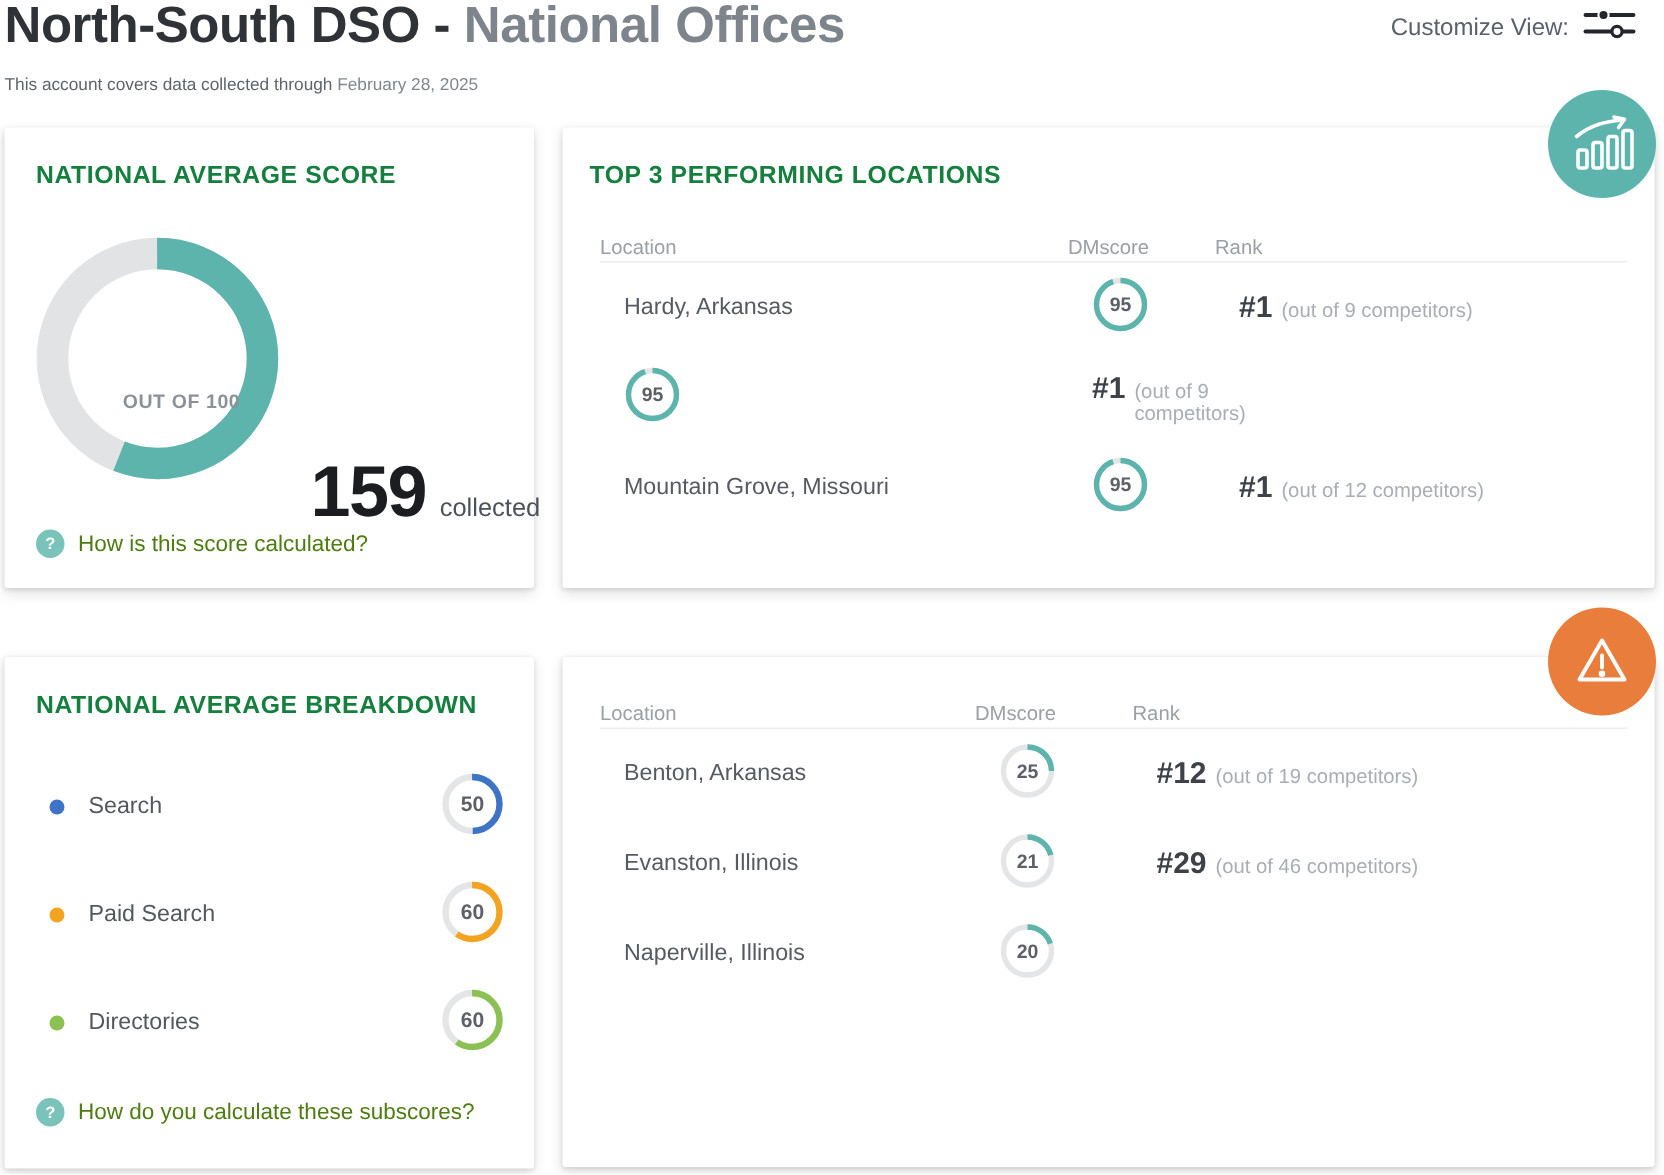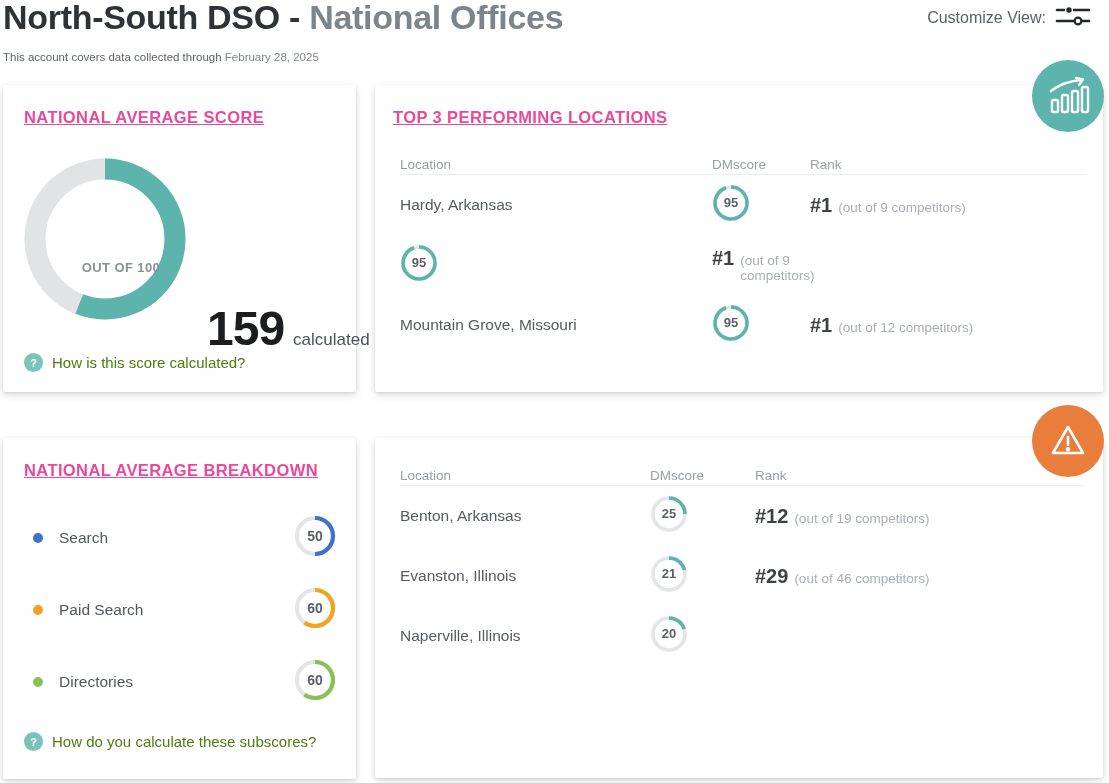--- a/index.html
+++ b/index.html
@@ -22,7 +22,7 @@
   .card-top       { left:375px; top:85px;  width:728px; height:307px; }
   .card-breakdown { left:3px;   top:438px; width:353px; height:341px; }
   .card-worst     { left:375px; top:438px; width:728px; height:340px; }
-  .card-title { padding:23px 20px 0 21px; font-size:16.5px; font-weight:700; letter-spacing:.4px; color:#ec4899;text-decoration:underline; }
+  .card-title { padding:23px 20px 0 21px; font-size:16.5px; font-weight:700; letter-spacing:.4px; color:#15803d; }
   .card-top .card-title, .card-worst .card-title { padding-left:18px; }
 
   

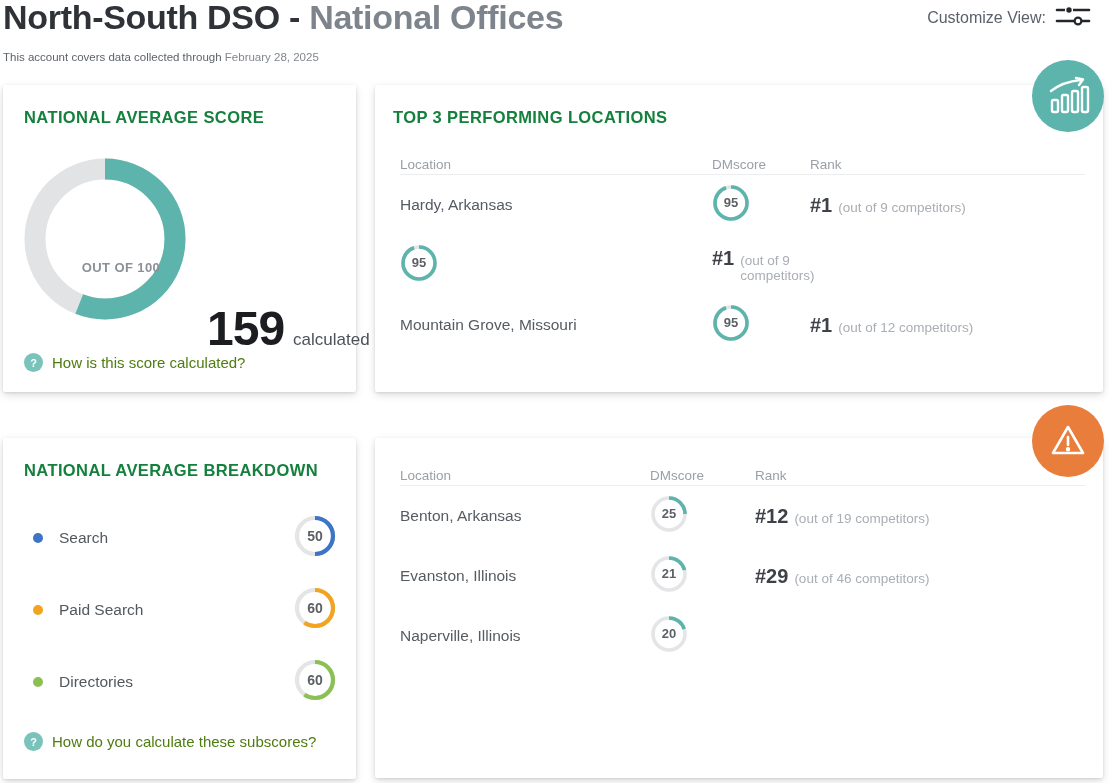--- a/index.html
+++ b/index.html
@@ -28,7 +28,7 @@
   
   .table { margin:0 18px 0 25px; }
   .thead { display:grid; align-items:end; color:#9aa0a6; font-size:13.5px; margin-top:30px; padding-bottom:2px; border-bottom:1px solid #ededee; }
-  .trow  { display:grid; align-items:center; height:60px; }
+  .trow  { display:grid; align-items:center; height:60px;margin-left:16px; }
   .card-top .thead,  .card-top .trow  { grid-template-columns:312px 98px 1fr; }
   .card-worst .thead,.card-worst .trow{ grid-template-columns:250px 105px 1fr; }
   .cell-location { font-size:15.5px; color:#565b62; }

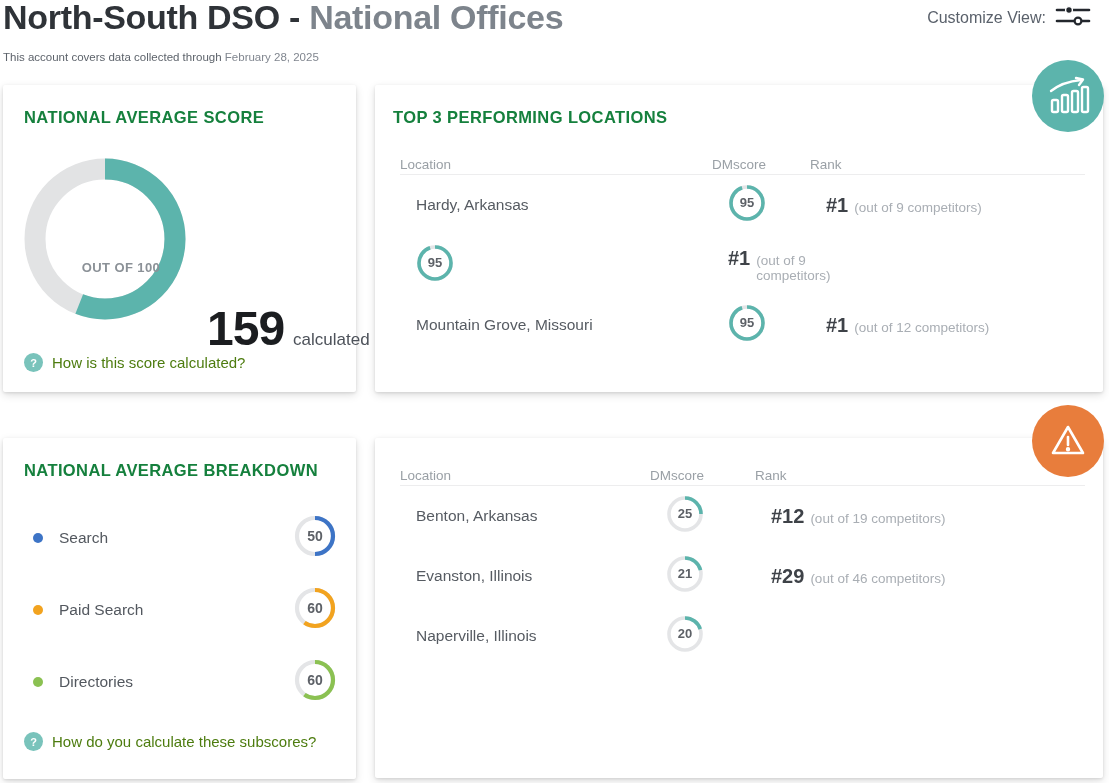--- a/index.html
+++ b/index.html
@@ -108,7 +108,7 @@
 
     <div class="locations-block">
       <span class="locations-count">159</span>
-      <span class="locations-label">calculated</span>
+      <span class="locations-label">collected</span>
     </div>
 
     <div class="help-row">

